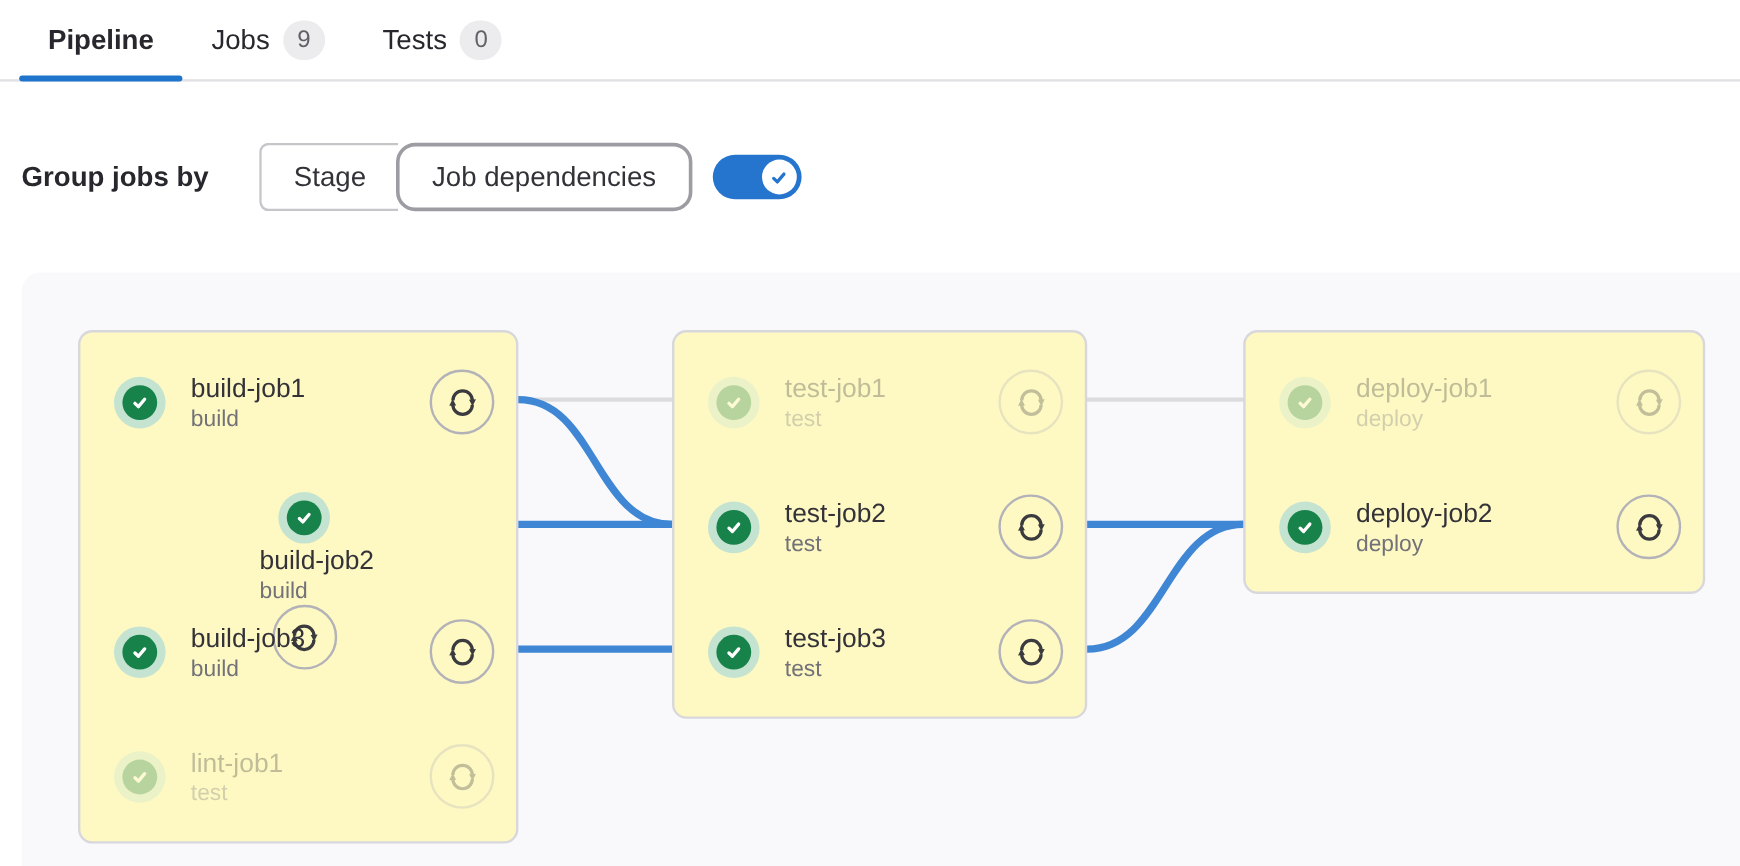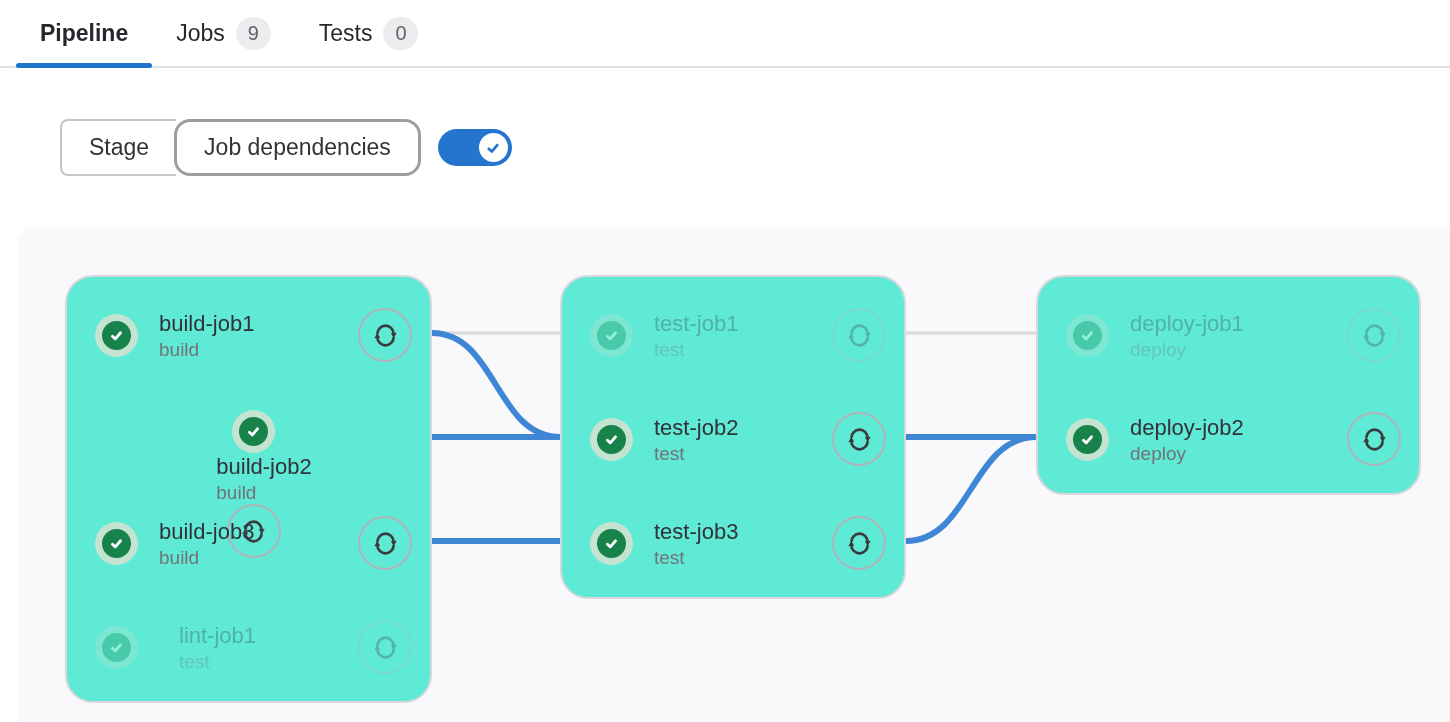--- a/index.html
+++ b/index.html
@@ -102,6 +102,7 @@
   </header>
 
   <div class="controls">
+    <span class="ctl-label">Group jobs by</span>
     <div class="segmented">
       <button class="seg first">Stage</button>
       <button class="seg selected">Job dependencies</button>

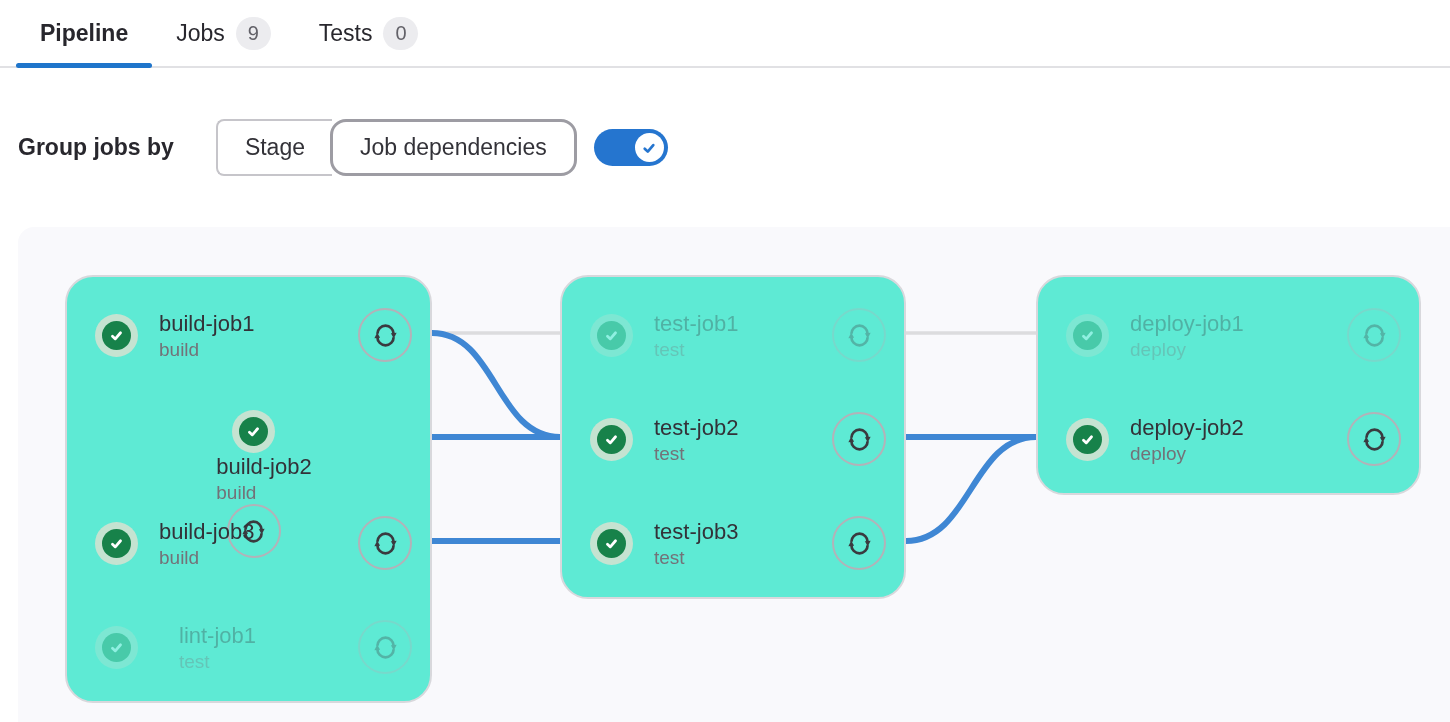--- a/index.html
+++ b/index.html
@@ -53,8 +53,8 @@
   }
   .panel svg.links { position:absolute; left:0; top:0; }
   .job-card {
-    position:absolute; background:#5eead4; border:2px solid var(--card-border);
-    border-radius:28px;
+    position:absolute; background:#fef9c3; border:2px solid var(--card-border);
+    border-radius:12px;
   }
   .job-row {
     position:absolute; left:28px; right:18px; height:58px;

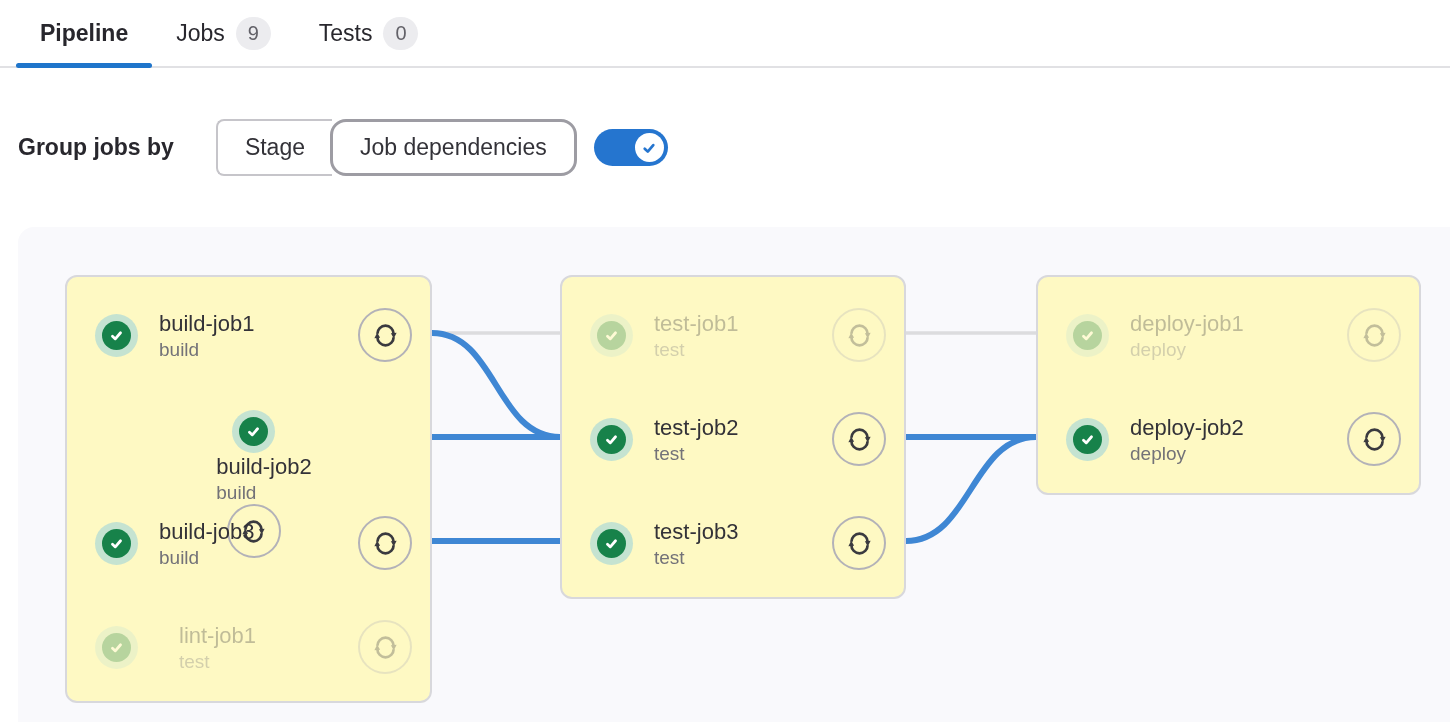--- a/index.html
+++ b/index.html
@@ -203,7 +203,7 @@
               </span>
             </button>
           </div>
-          <div class="job-row dimmed" style="top: 341px; gap: 20px;">
+          <div class="job-row dimmed" style="top: 341px;">
             <span class="ci-icon">
               <span class="ci-inner">
                 <svg width="17" height="17" viewBox="0 0 16 16" fill="none">

